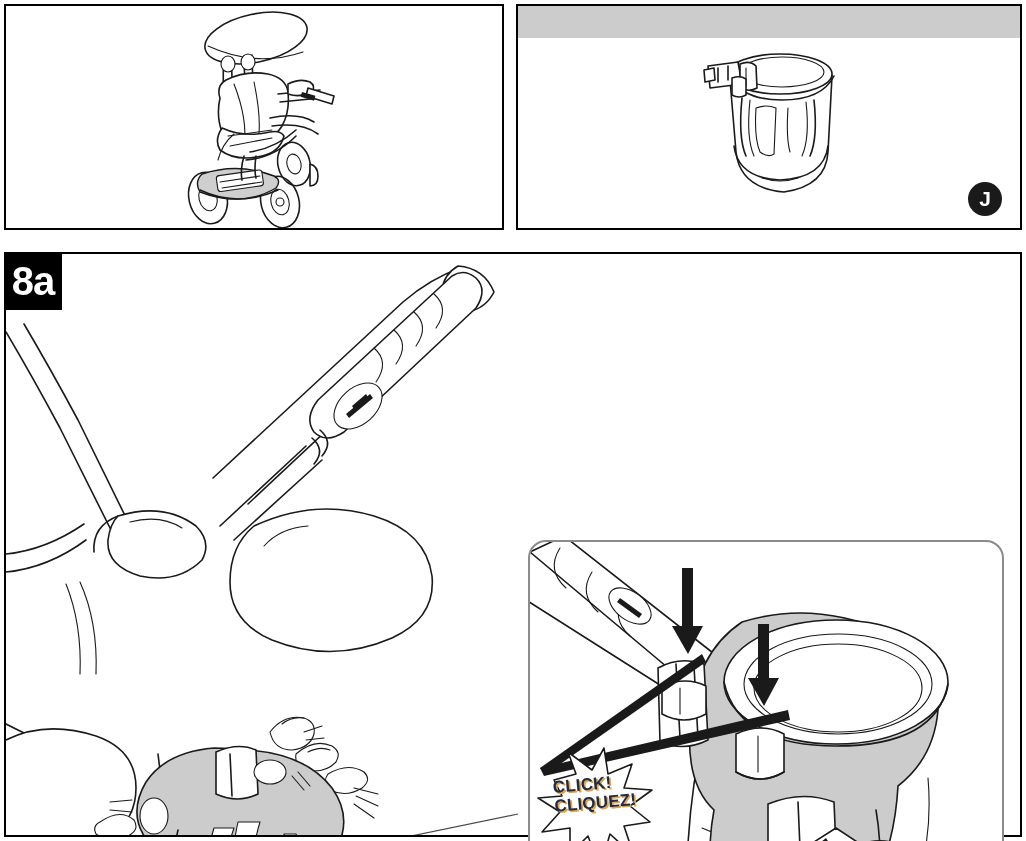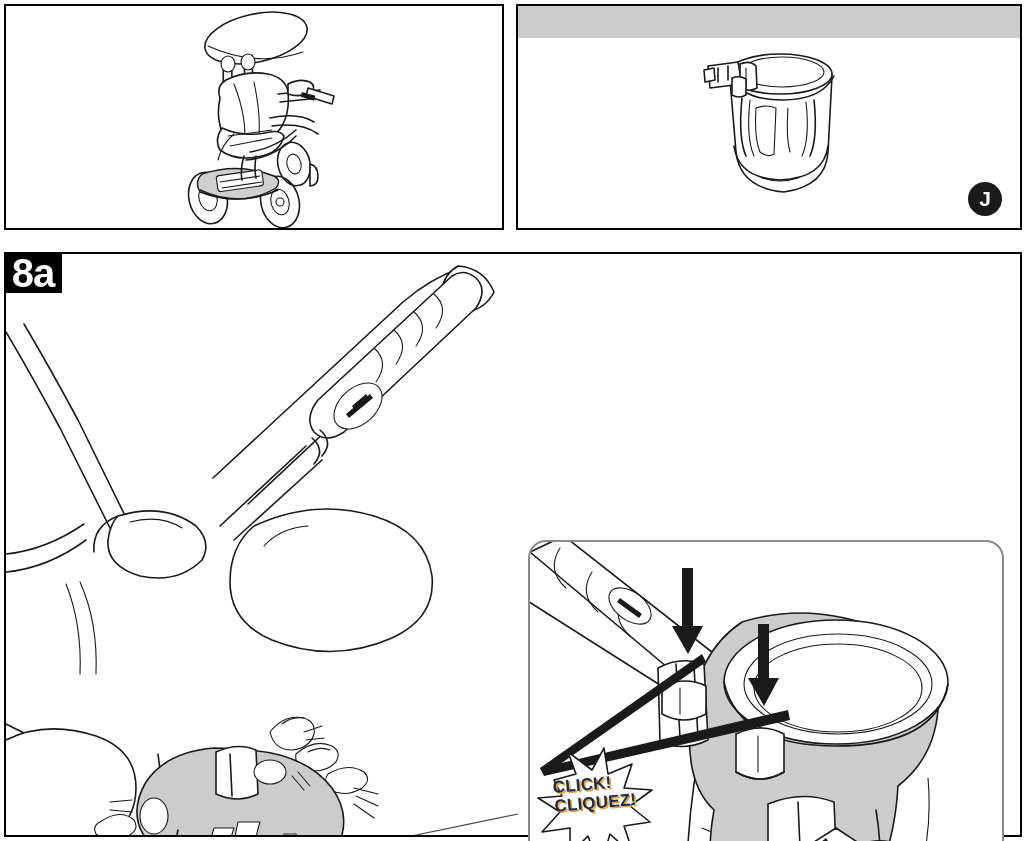--- a/index.html
+++ b/index.html
@@ -15,7 +15,7 @@
 
   
   #panel-main{left:4px;top:252px;width:1018px;height:585px;}
-  .step-badge{position:absolute;left:-2px;top:-2px;width:58px;height:41px;
+  .step-badge{position:absolute;left:-2px;top:-2px;width:58px;height:58px;
      background:#000;color:#fff;font-size:40px;font-weight:bold;
      display:flex;align-items:center;justify-content:center;letter-spacing:-1px;
      line-height:1;z-index:30;}

